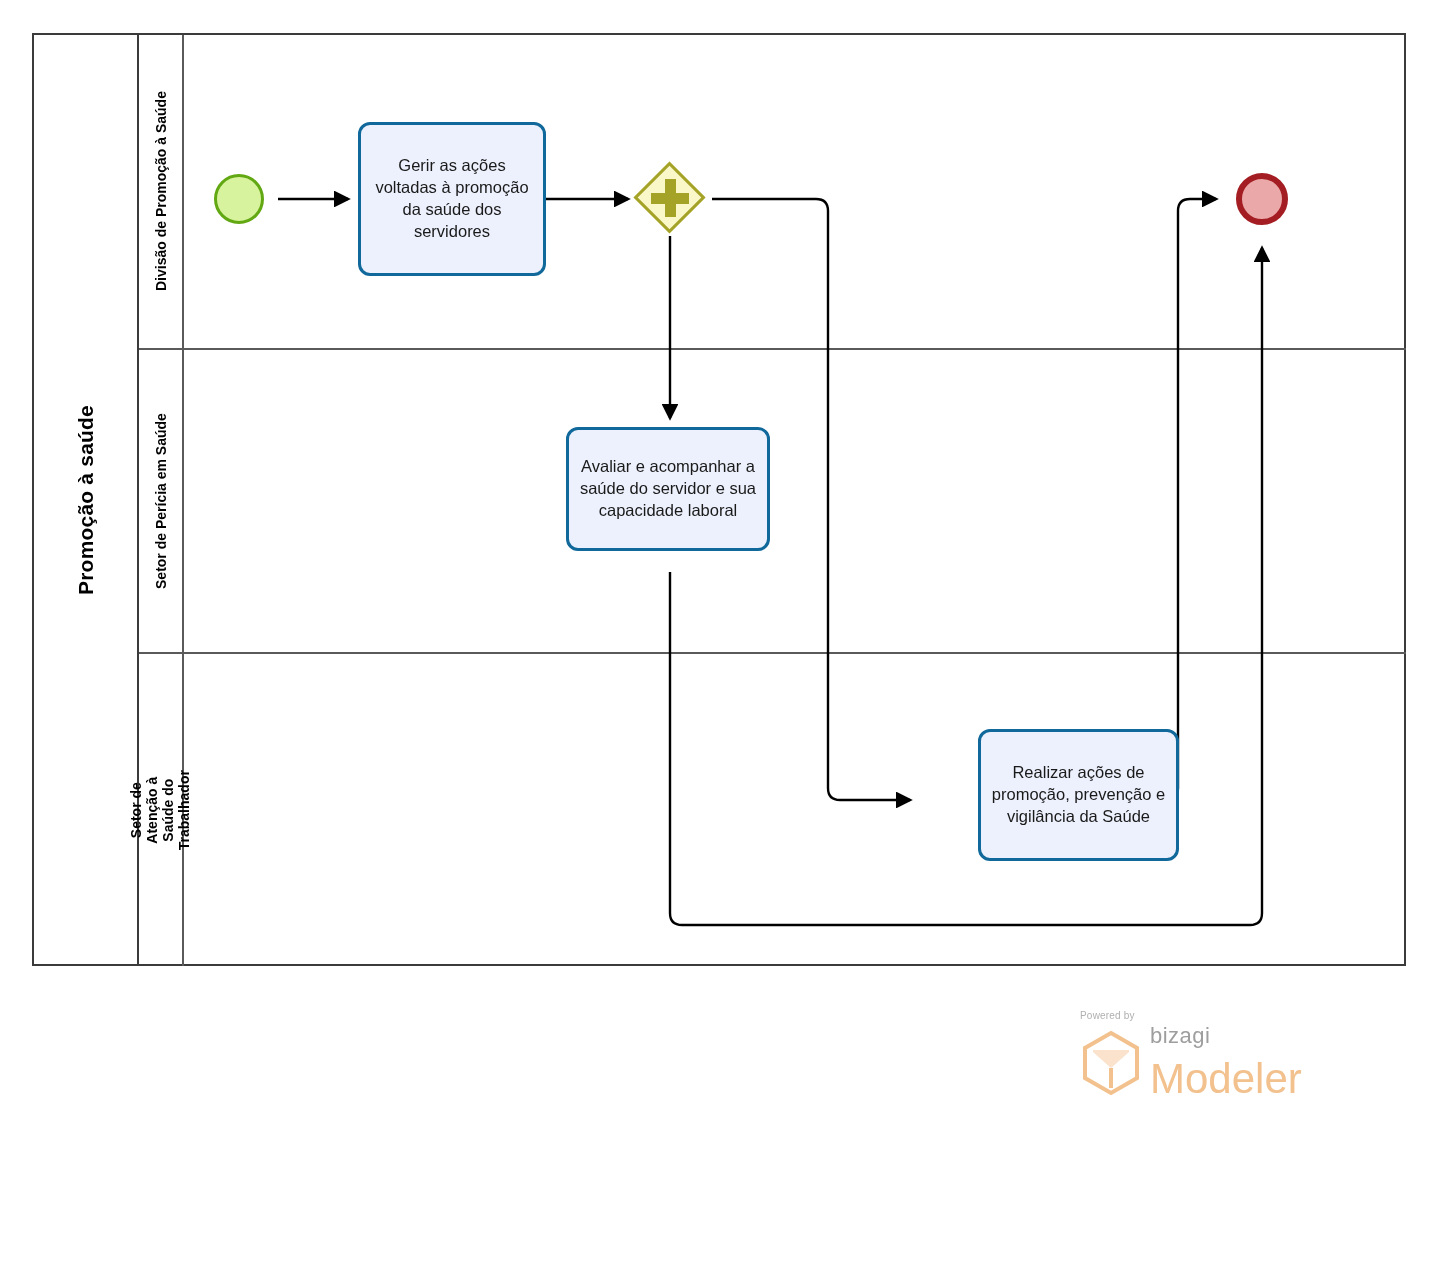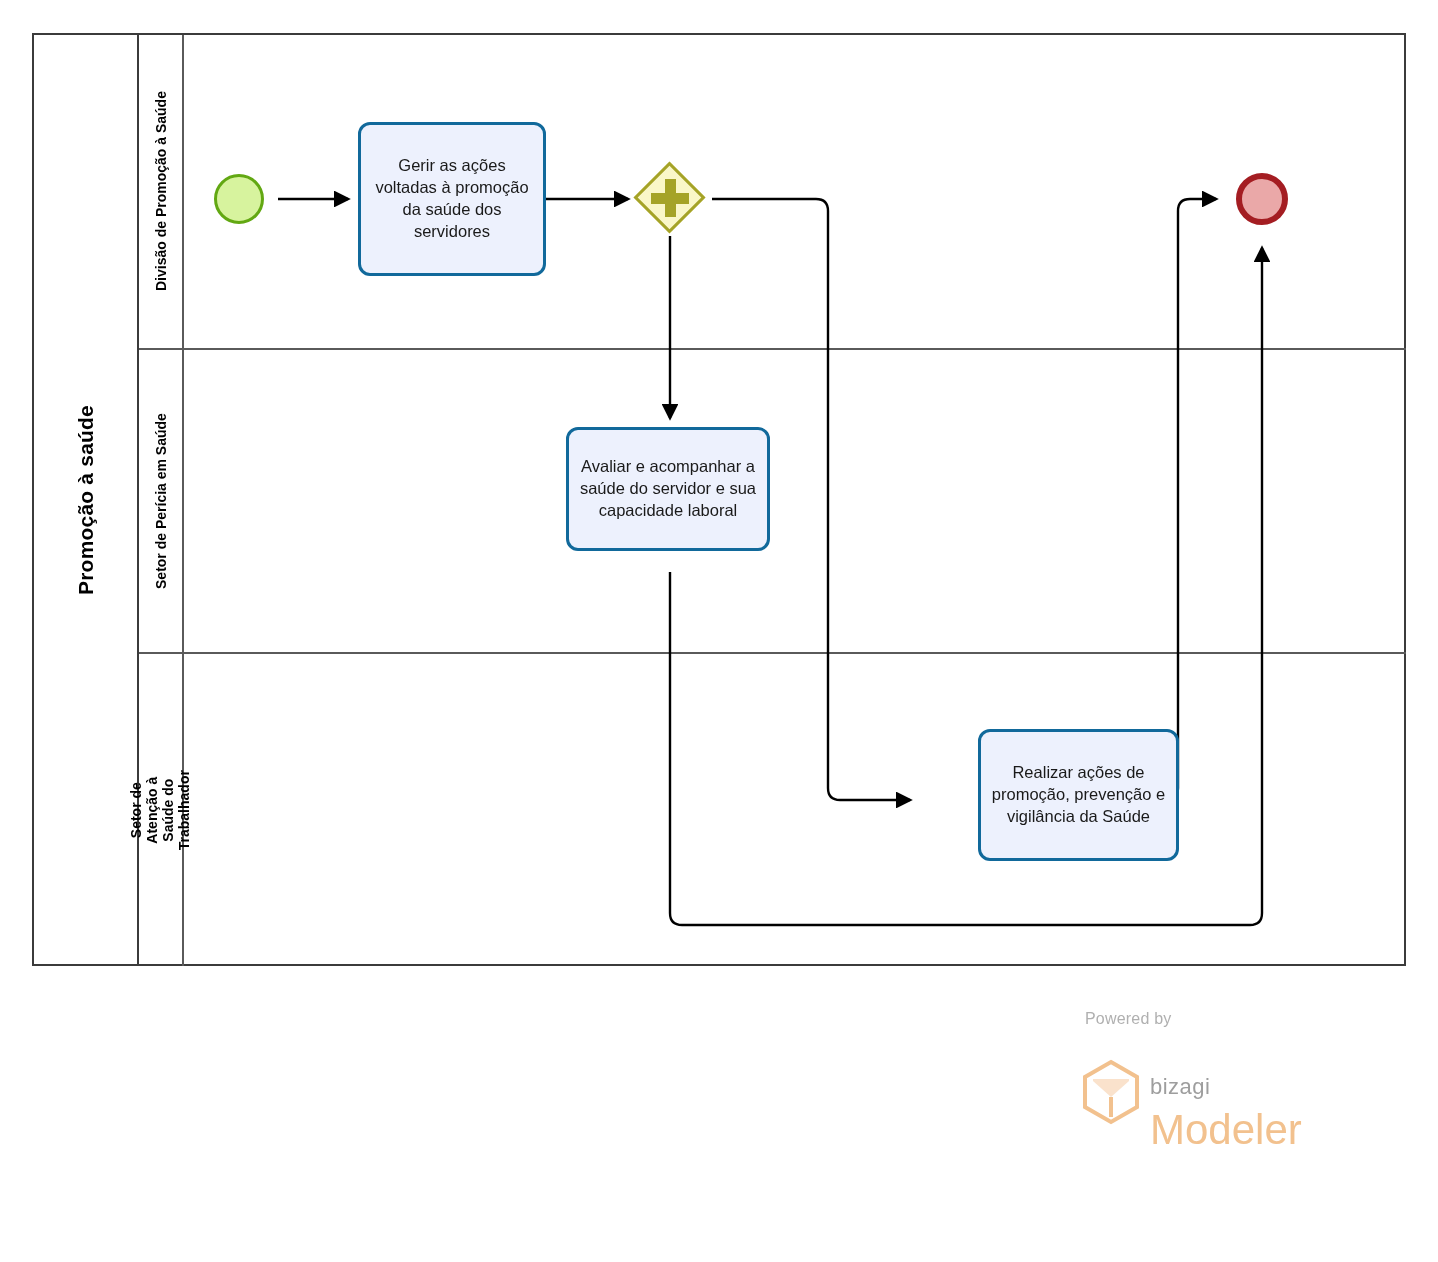--- a/index.html
+++ b/index.html
@@ -149,9 +149,8 @@
     width: 270px;
   }
   .wm-powered {
-    font-size: 16px;
+    font-size: 10px;
     color: #B0B0B0;
-    margin-left: 5px;
     letter-spacing: 0.2px;
   }
   .wm-row { display: flex; align-items: center; margin-top: 4px; }

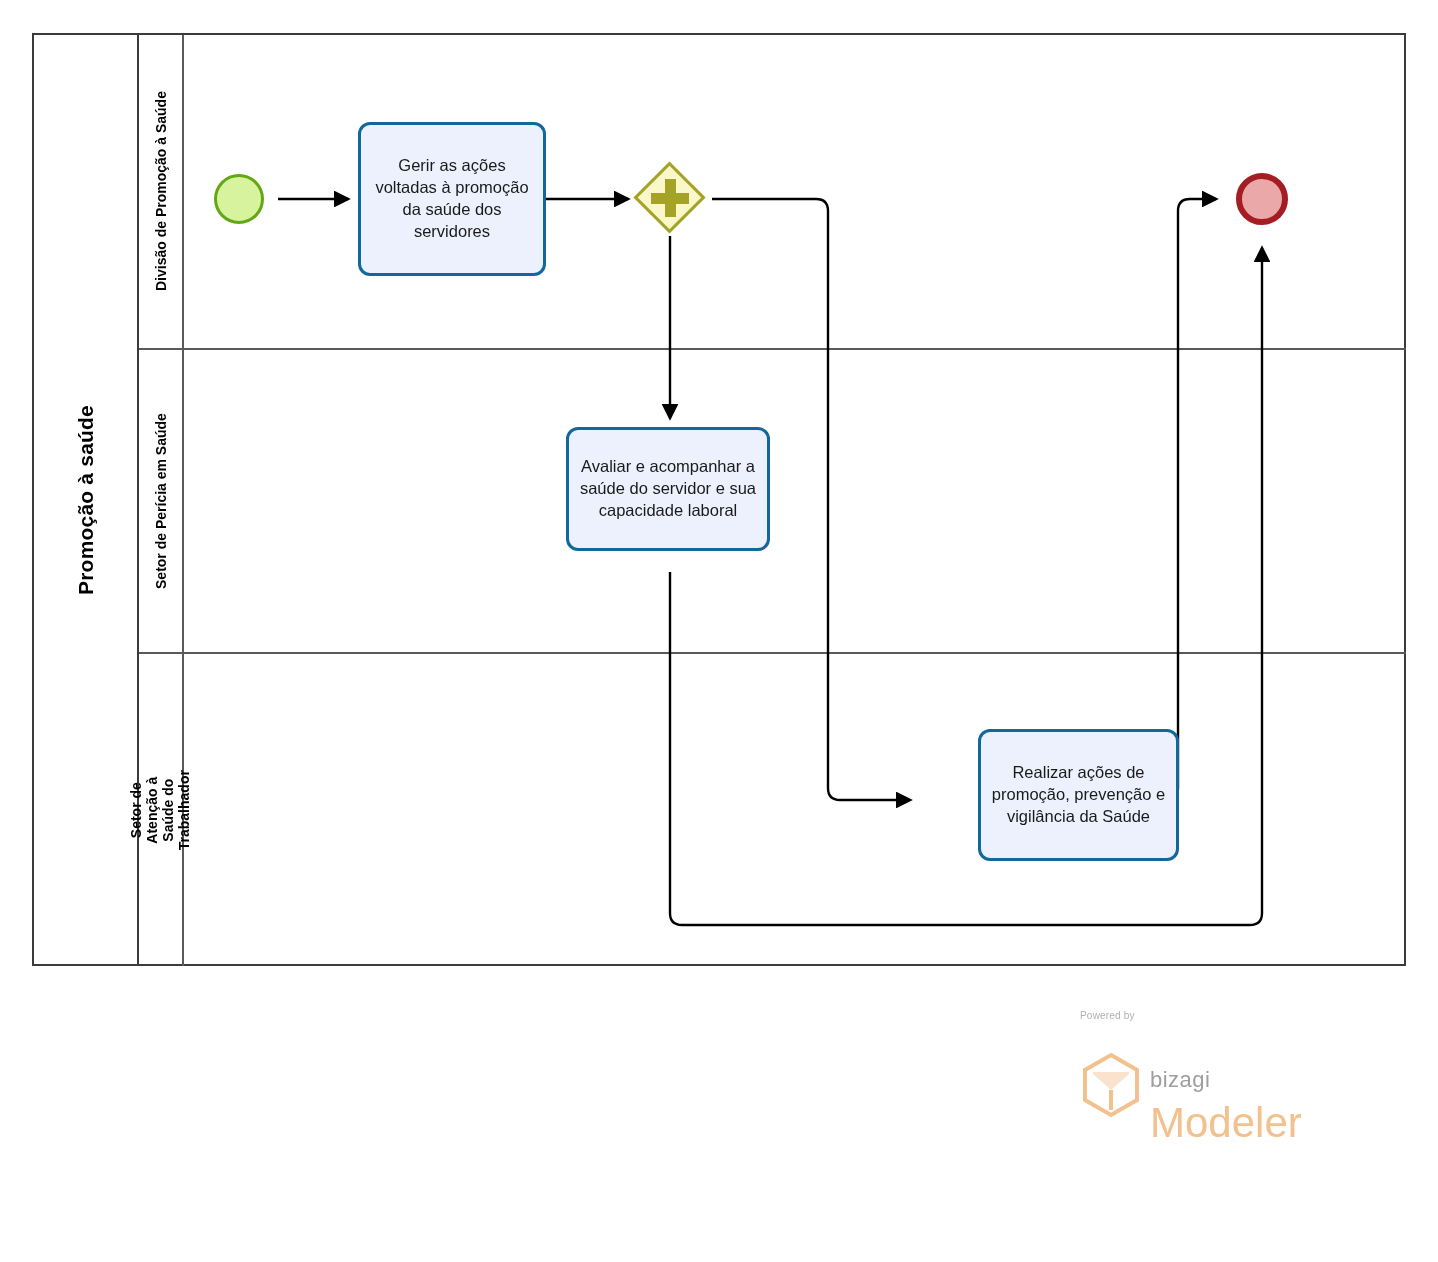--- a/index.html
+++ b/index.html
@@ -160,7 +160,6 @@
     color: #9E9E9E;
     letter-spacing: 0.5px;
     line-height: 1;
-    margin-top: 44px;
   }
   .wm-modeler {
     font-size: 42px;

